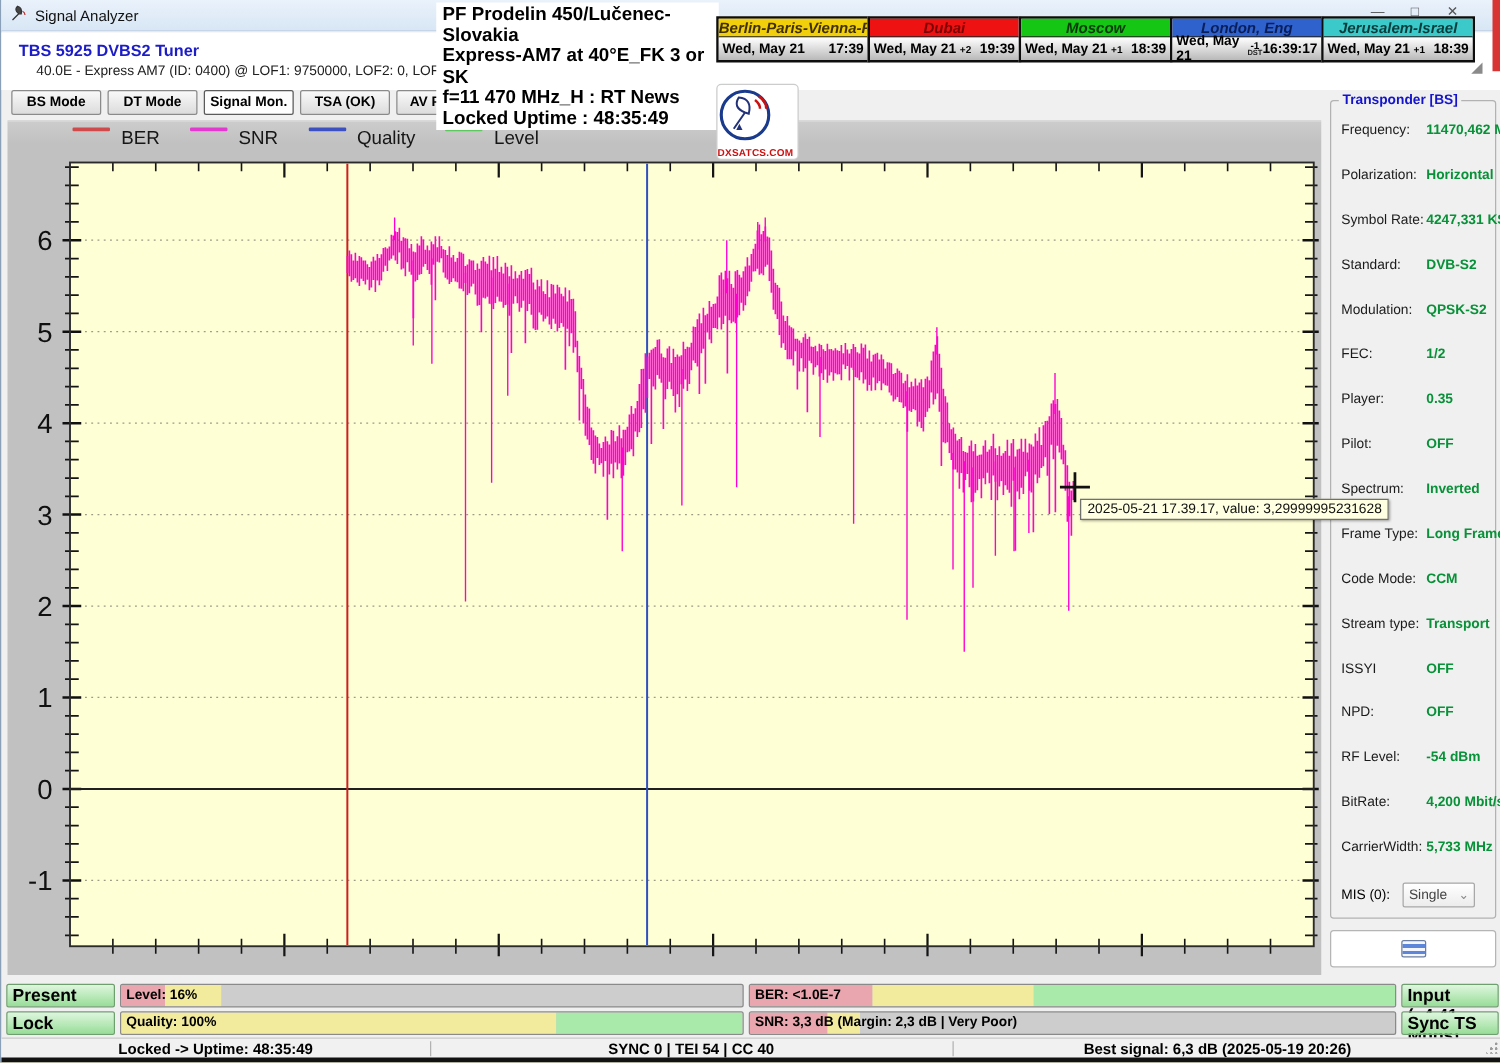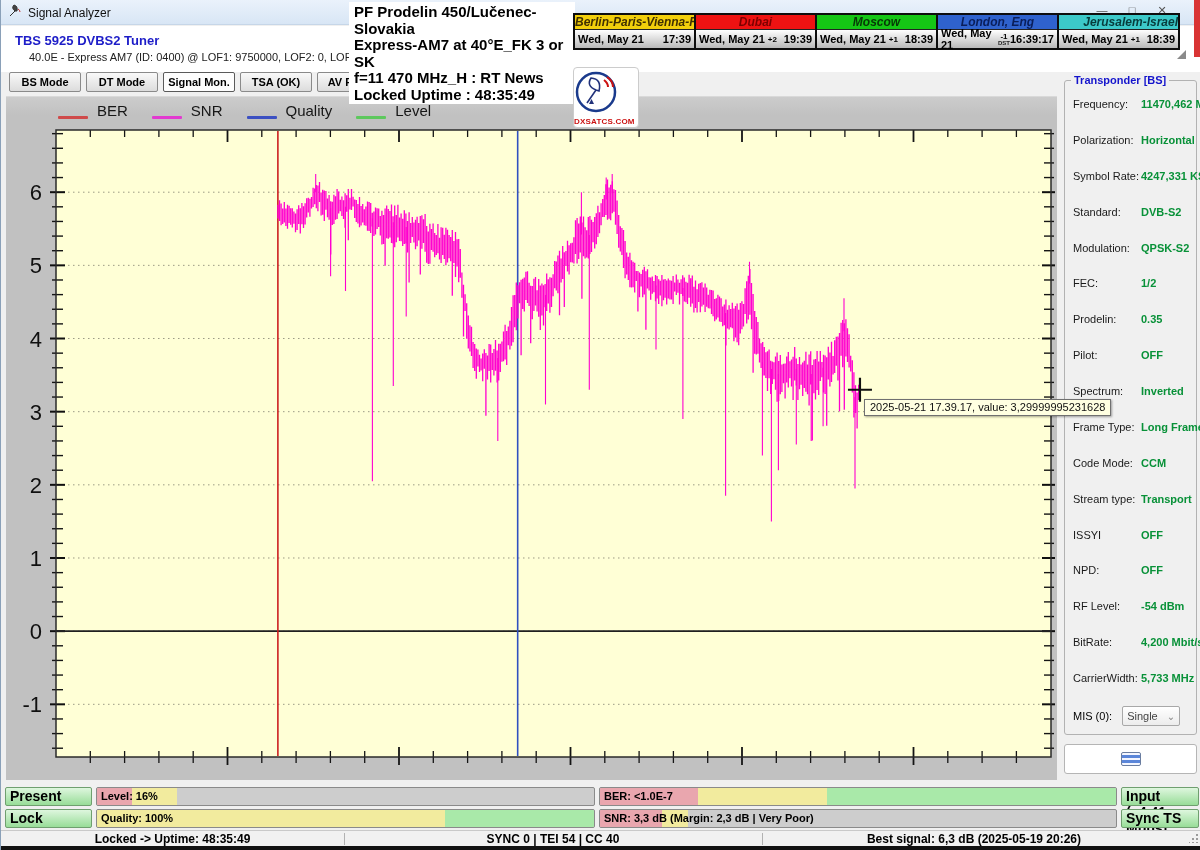--- a/index.html
+++ b/index.html
@@ -188,7 +188,7 @@
         </div>
       </div>
       <div class="clock">
-        <div class="clock-head" style="background: rgb(60, 201, 201); color: rgb(7, 60, 60); text-align: right;">Jerusalem-Israel</div>
+        <div class="clock-head" style="background: rgb(60, 201, 201); color: rgb(7, 60, 60);">Jerusalem-Israel</div>
         <div class="clock-body">
           <span class="clock-date">Wed, May 21</span>
           <span class="clock-off">

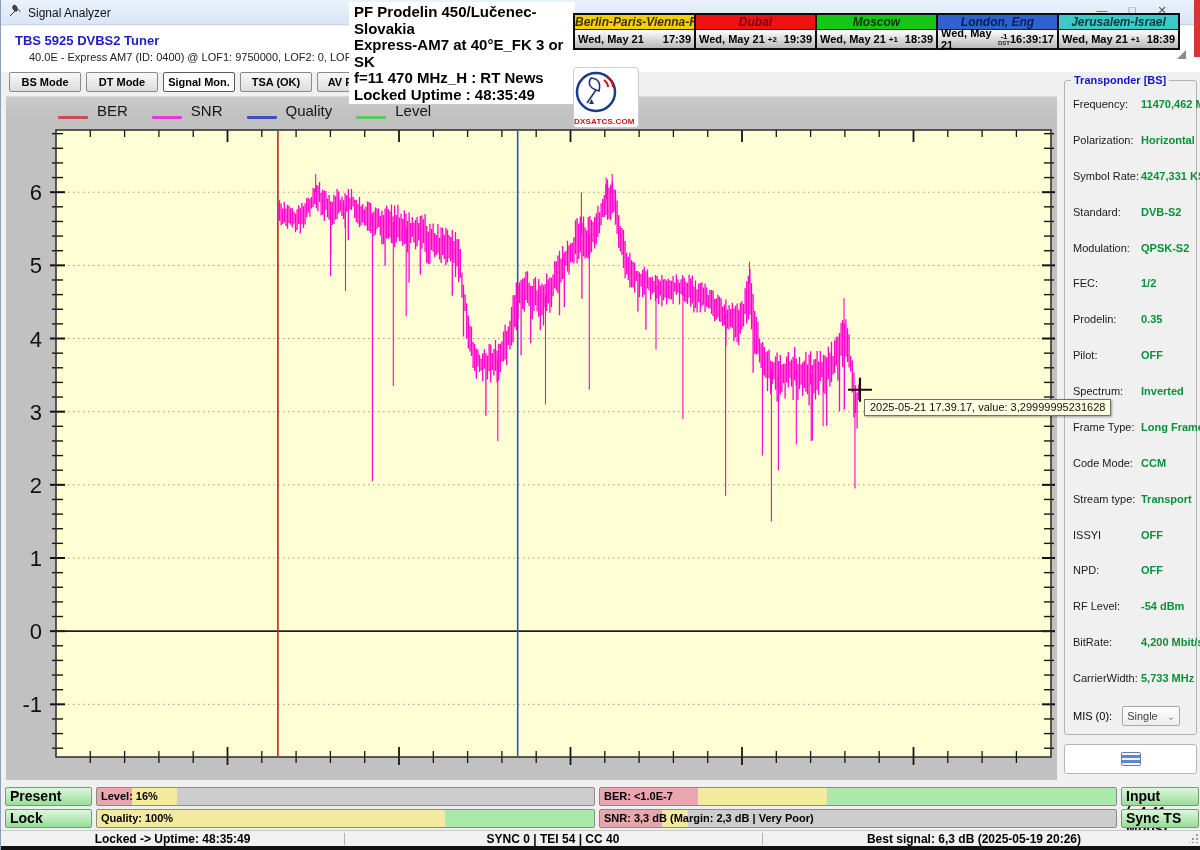--- a/index.html
+++ b/index.html
@@ -51,7 +51,7 @@
   .chart-region { position:absolute; left:5px; top:96px; width:1051px; height:684px;
     background:linear-gradient(#cccccc,#c1c1c1 18px,#c1c1c1); border-top:1px solid #d9d9d9; }
   .legend { position:absolute; left:57px; top:101px; display:flex; gap:24px; align-items:center; height:18px; z-index:3; }
-  .legend-item { display:flex; align-items:flex-end; gap:9px; }
+  .legend-item { display:flex; align-items:flex-start; gap:9px; }
   .legend-swatch { width:30px; height:3px; border-radius:1px; }
   .legend-label { font-size:15px; color:#161616; }
 

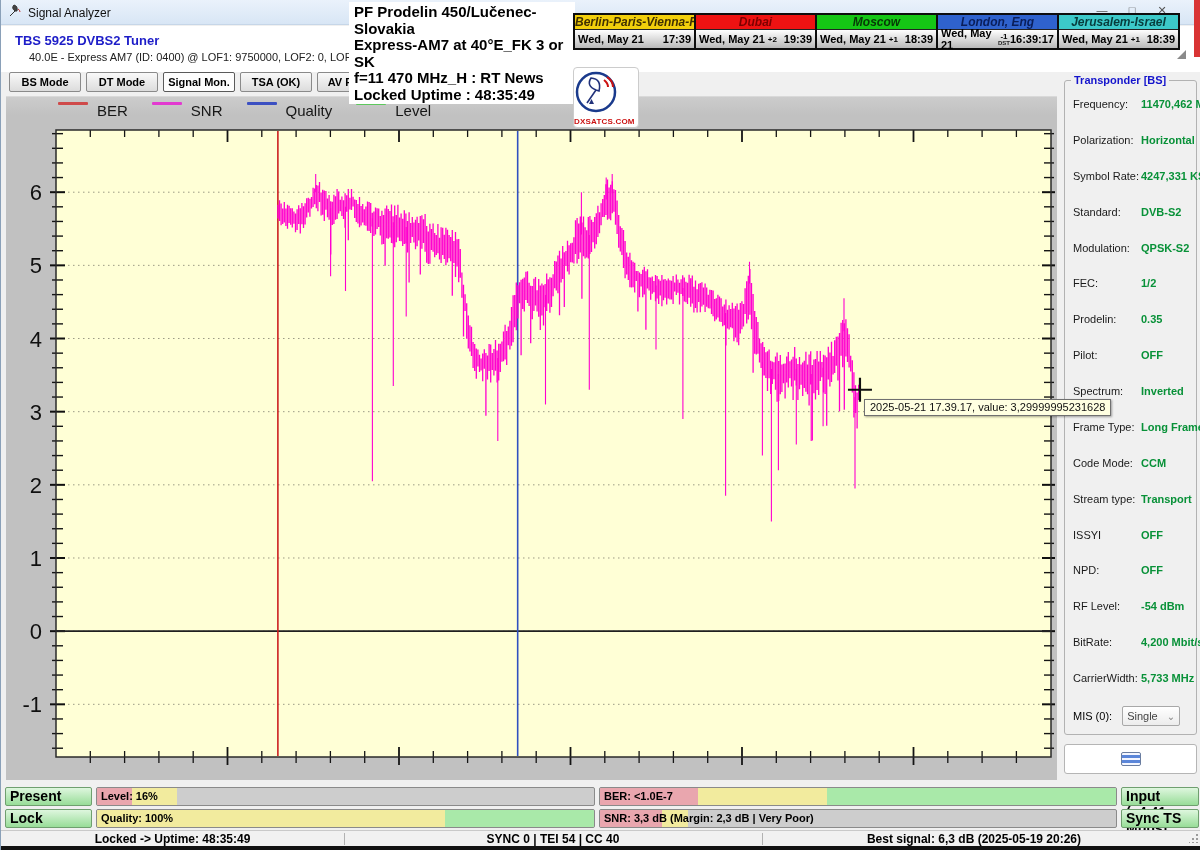--- a/index.html
+++ b/index.html
@@ -437,7 +437,7 @@
         <span class="fvalue">1/2</span>
       </div>
       <div class="frow">
-        <span class="flabel">Prodelin:</span>
+        <span class="flabel">Player:</span>
         <span class="fvalue">0.35</span>
       </div>
       <div class="frow">

